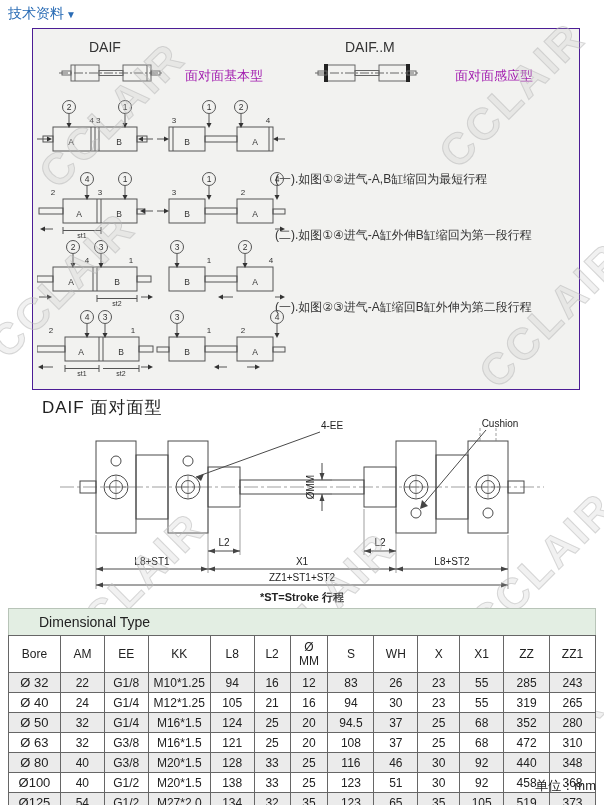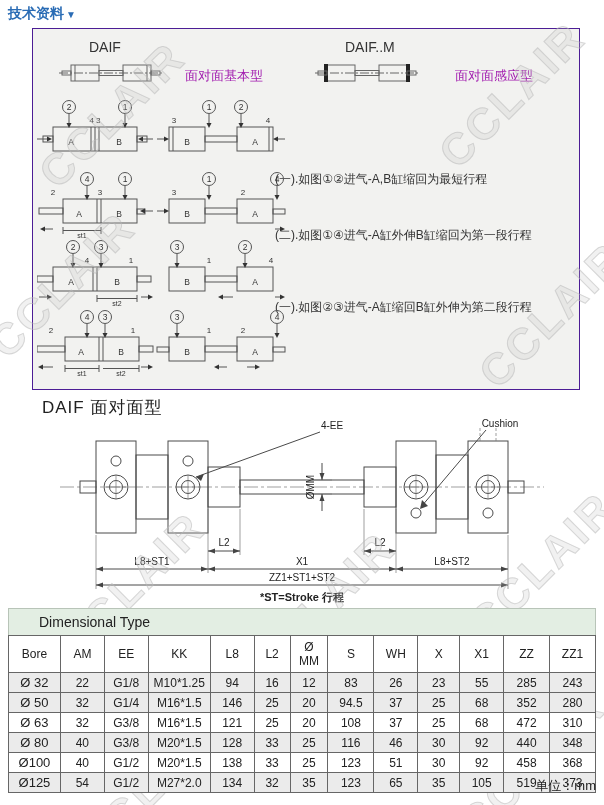--- a/index.html
+++ b/index.html
@@ -9,7 +9,7 @@
       color:rgba(190,190,190,0.22);-webkit-text-stroke:1px rgba(185,185,185,0.55);
       transform:rotate(-45deg);pointer-events:none;white-space:nowrap;z-index:5;}
   
-  .topnav{position:absolute;left:8px;top:5px;font-size:14px;font-weight:bold;color:#2a6cb5;cursor:pointer;}
+  .topnav{position:absolute;left:8px;top:5px;font-size:14px;font-weight:normal;color:#2a6cb5;cursor:pointer;}
   .topnav .arr{font-size:10px;color:#2a6cb5;margin-left:2px;}
   
   .box1{position:absolute;left:32px;top:28px;width:546px;height:360px;background:#f2f2f0;border:1px solid #4c1d95;}

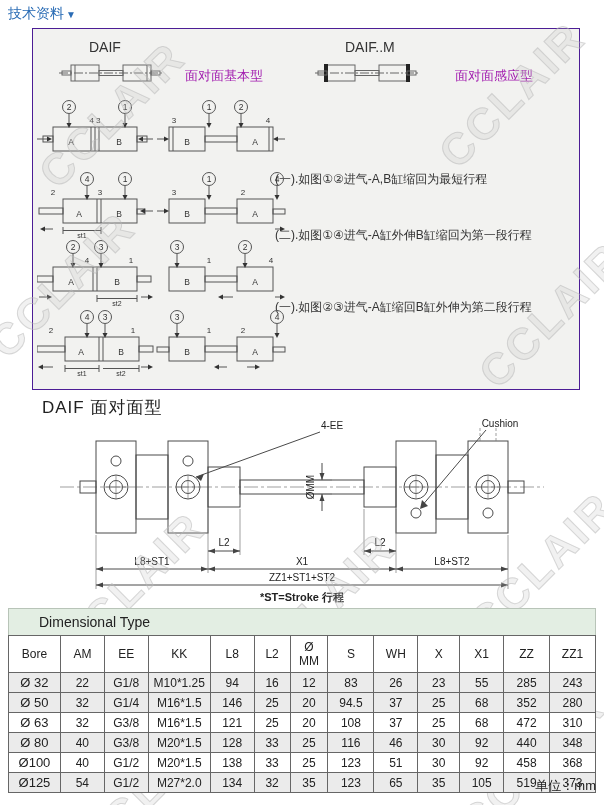--- a/index.html
+++ b/index.html
@@ -429,6 +429,21 @@
           <td>285</td>
           <td>243</td>
         </tr>
+        <tr>
+          <td class="bore">Ø 40</td>
+          <td>24</td>
+          <td>G1/4</td>
+          <td>M12*1.25</td>
+          <td>105</td>
+          <td>21</td>
+          <td>16</td>
+          <td>94</td>
+          <td>30</td>
+          <td>23</td>
+          <td>55</td>
+          <td>319</td>
+          <td>265</td>
+        </tr>
         <tr class="shade">
           <td class="bore">Ø 50</td>
           <td>32</td>

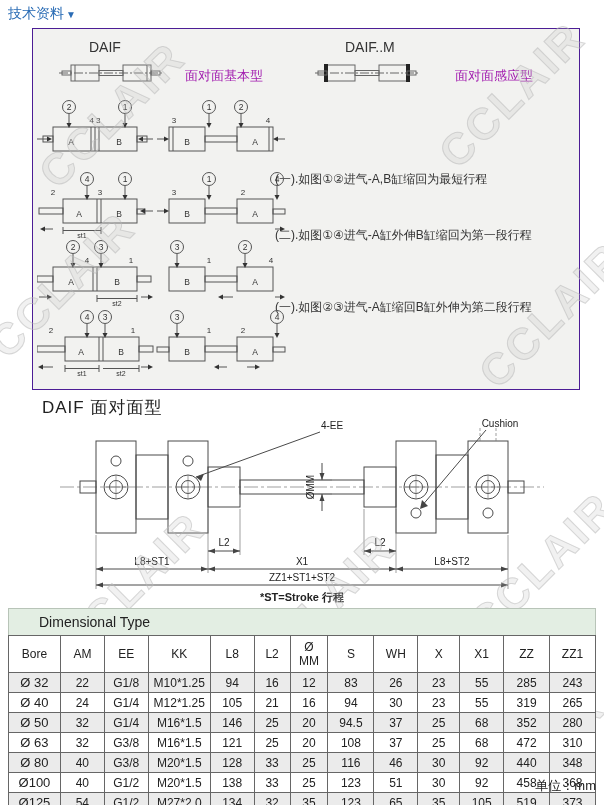--- a/index.html
+++ b/index.html
@@ -449,7 +449,7 @@
           <td>32</td>
           <td>G1/4</td>
           <td>M16*1.5</td>
-          <td>146</td>
+          <td>124</td>
           <td>25</td>
           <td>20</td>
           <td>94.5</td>

